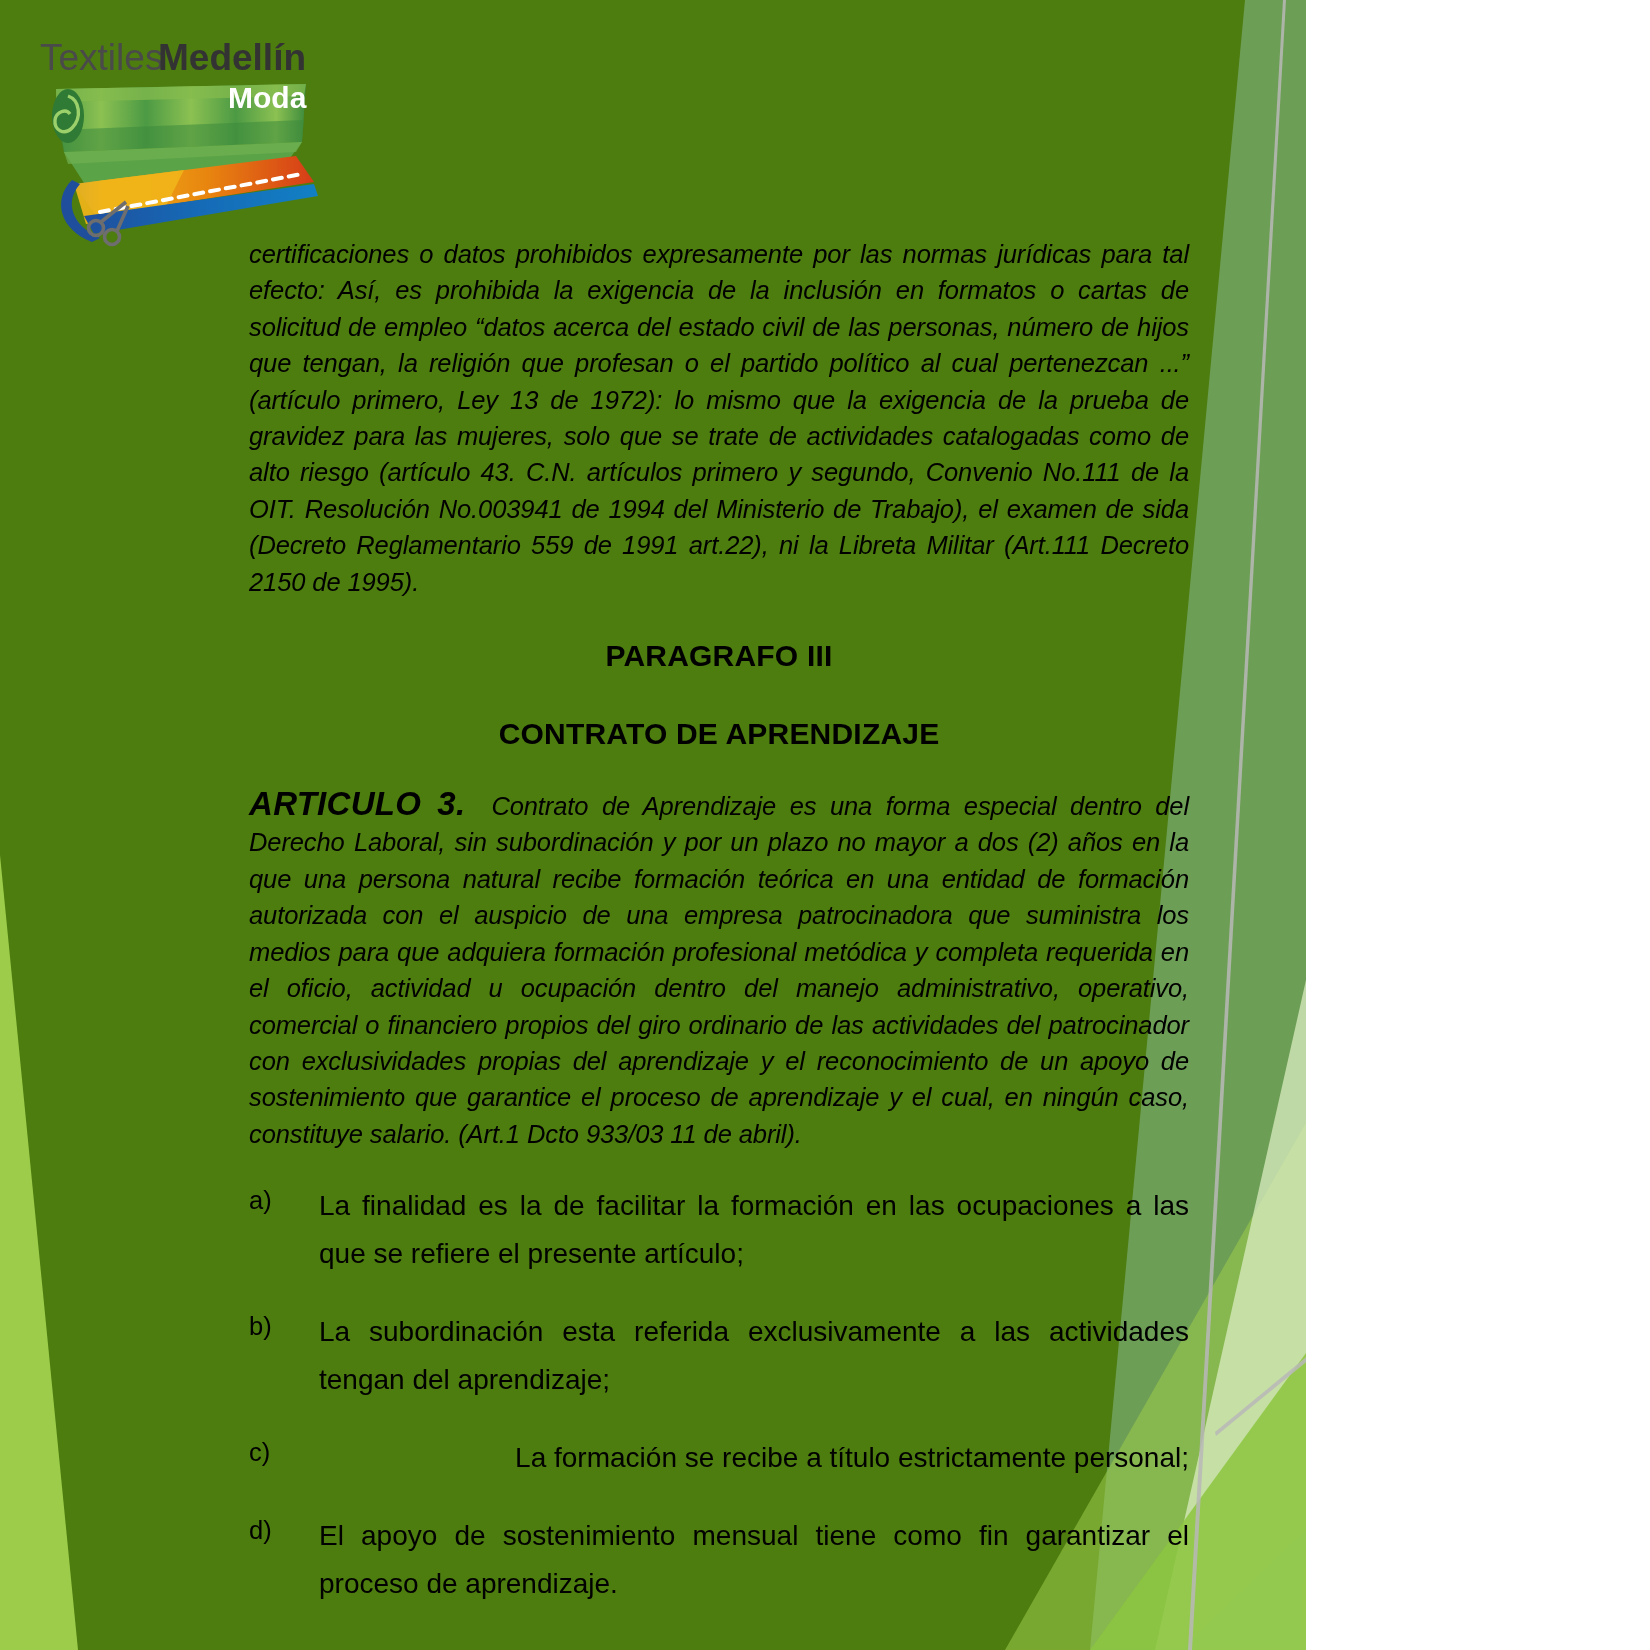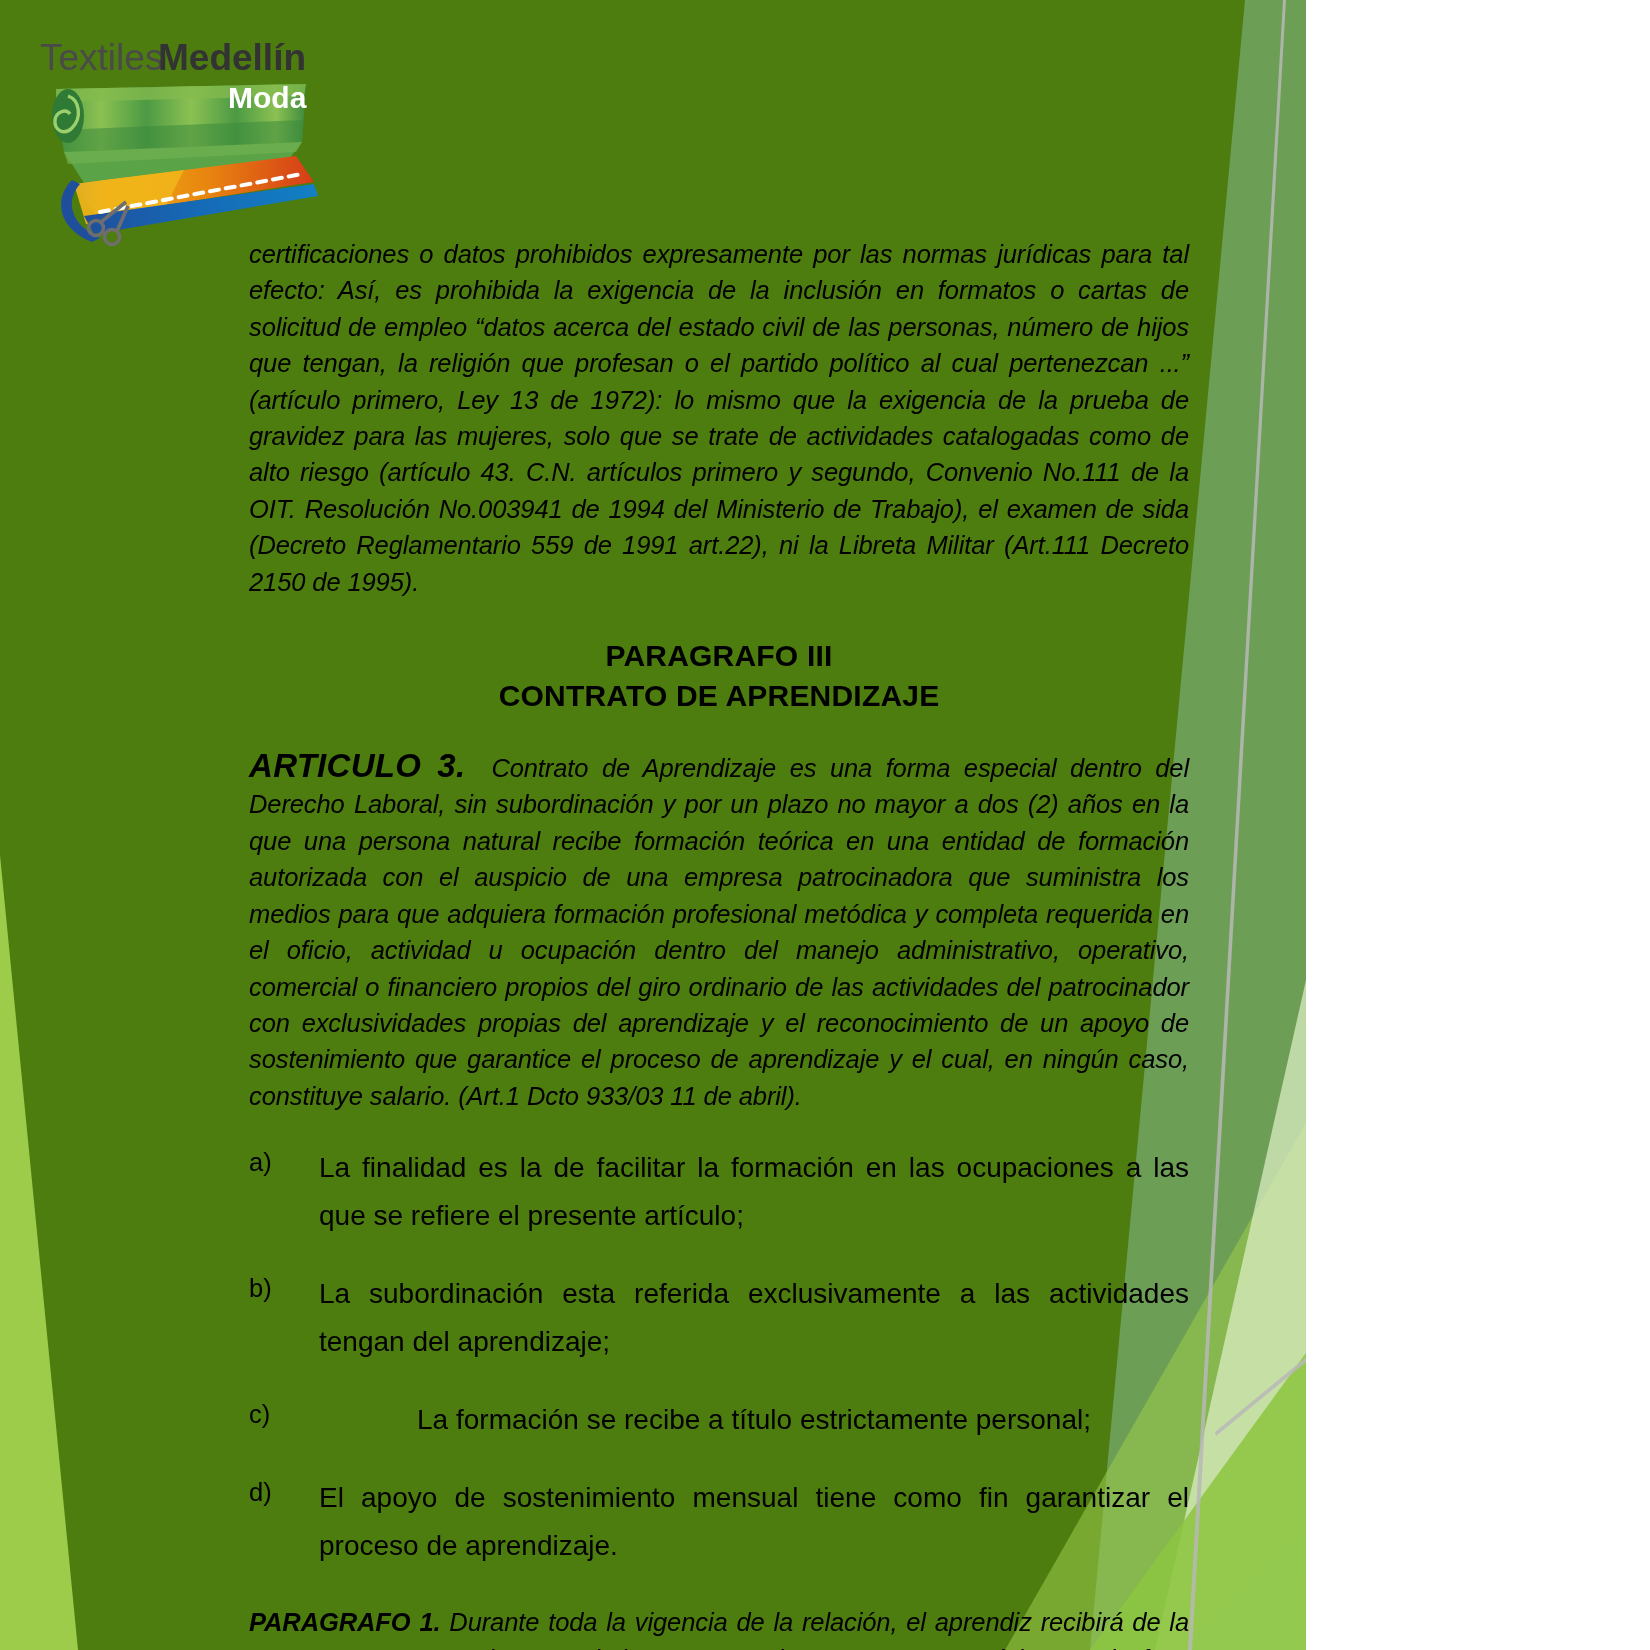--- a/index.html
+++ b/index.html
@@ -70,7 +70,7 @@
     letter-spacing: 0.2px;
   }
   .heading.h-chapter { margin-top: 36px; }
-  .heading.h-title   { }
+  .heading.h-title   { margin-top: 38px; }
 
   .article-block { margin-top: 32px; }
 

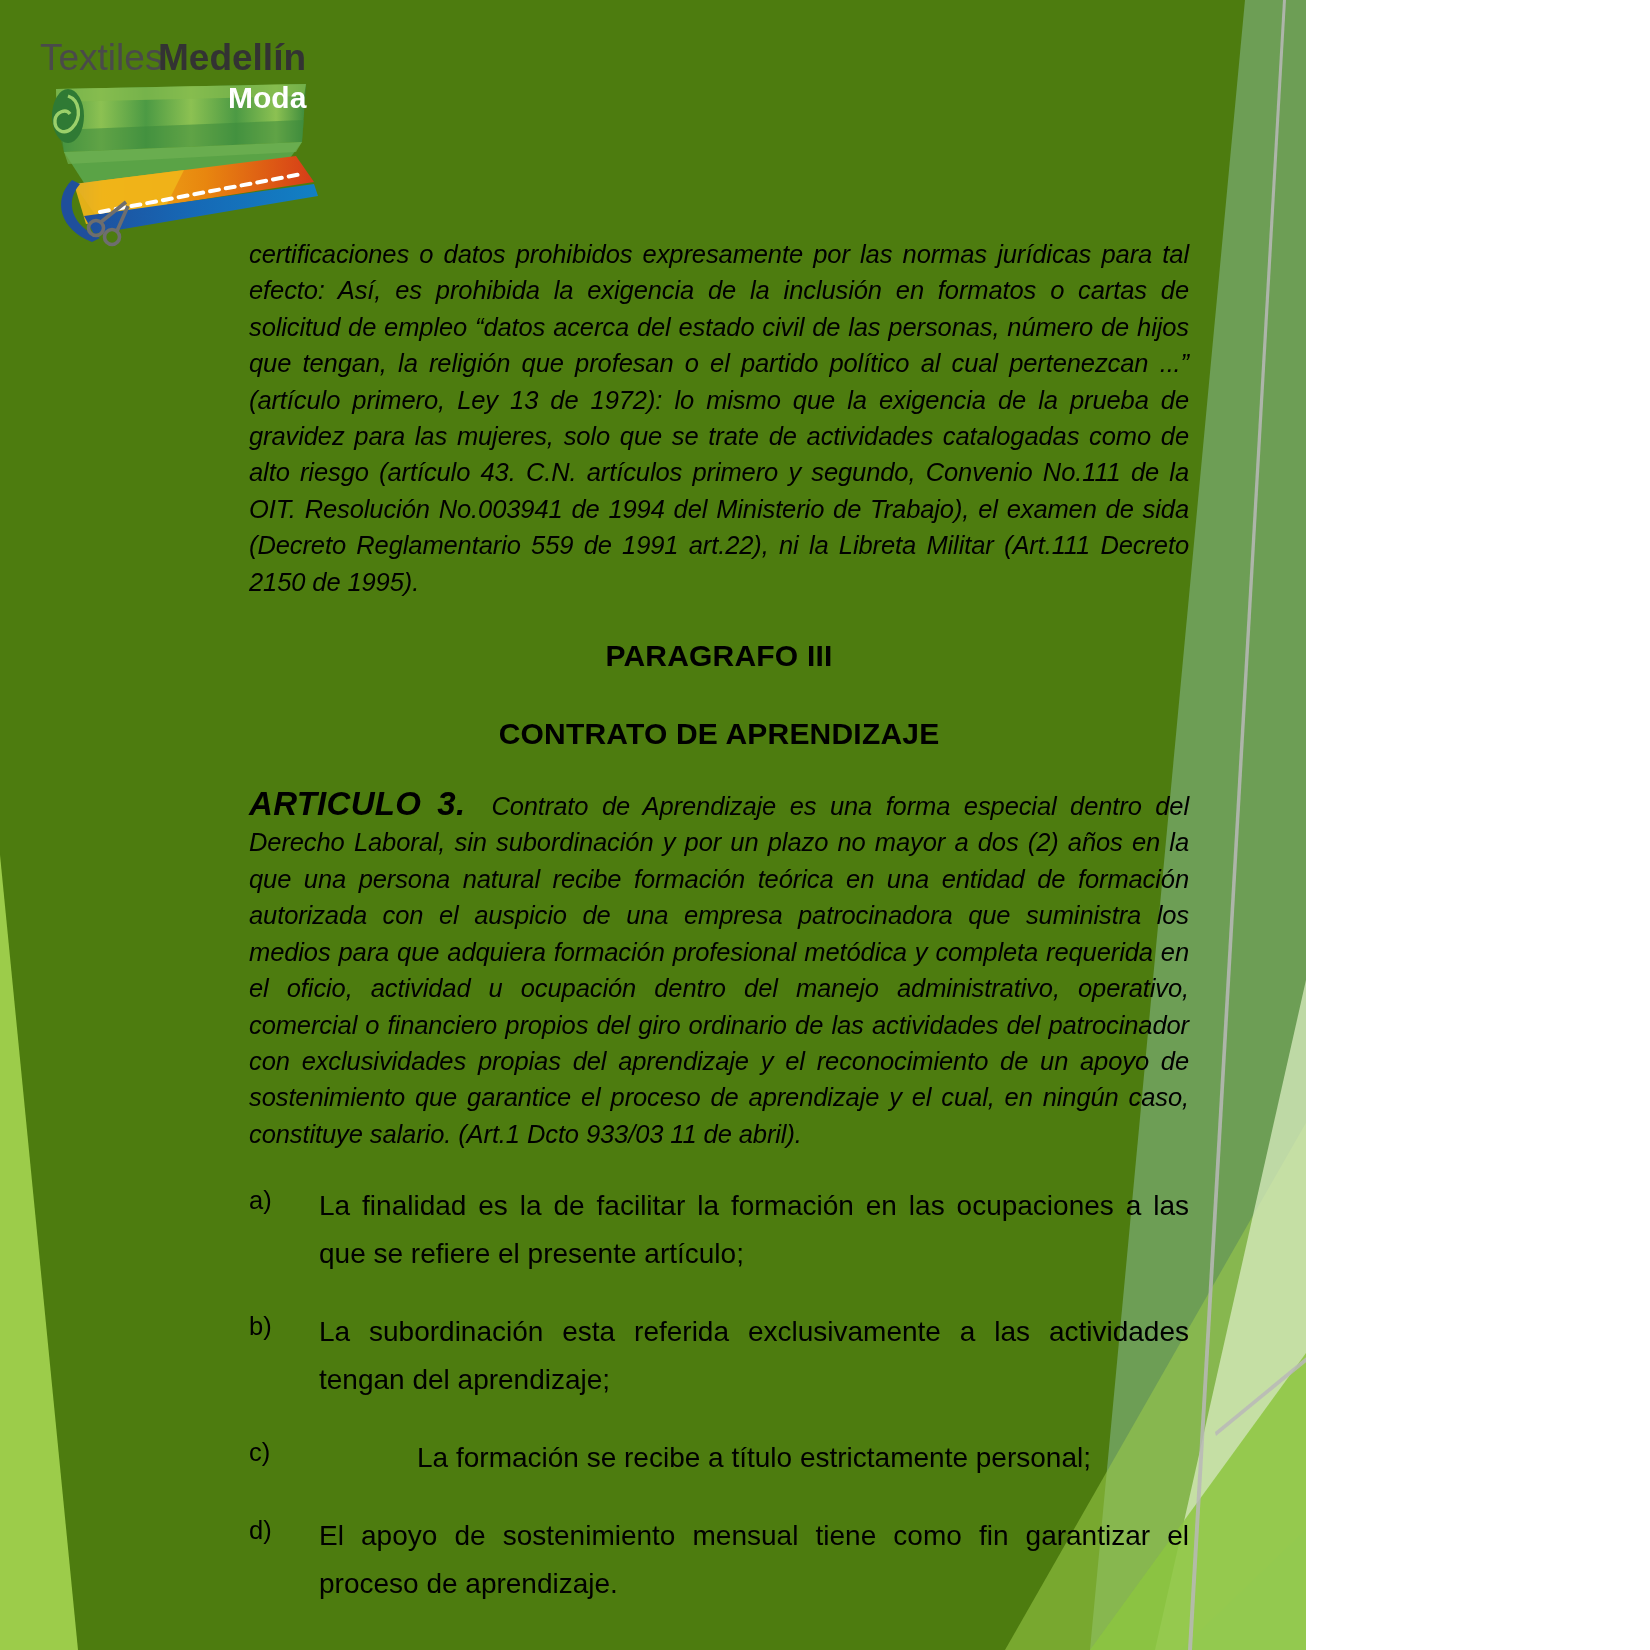--- a/index.html
+++ b/index.html
@@ -104,7 +104,7 @@
     text-align: justify;
     text-justify: inter-word;
   }
-  .list-text.nojustify { text-align: center; }
+  .list-text.nojustify { text-align: right; }
 
   .paragraph-note { margin-top: 34px; }
   .bold { font-weight: bold; }

